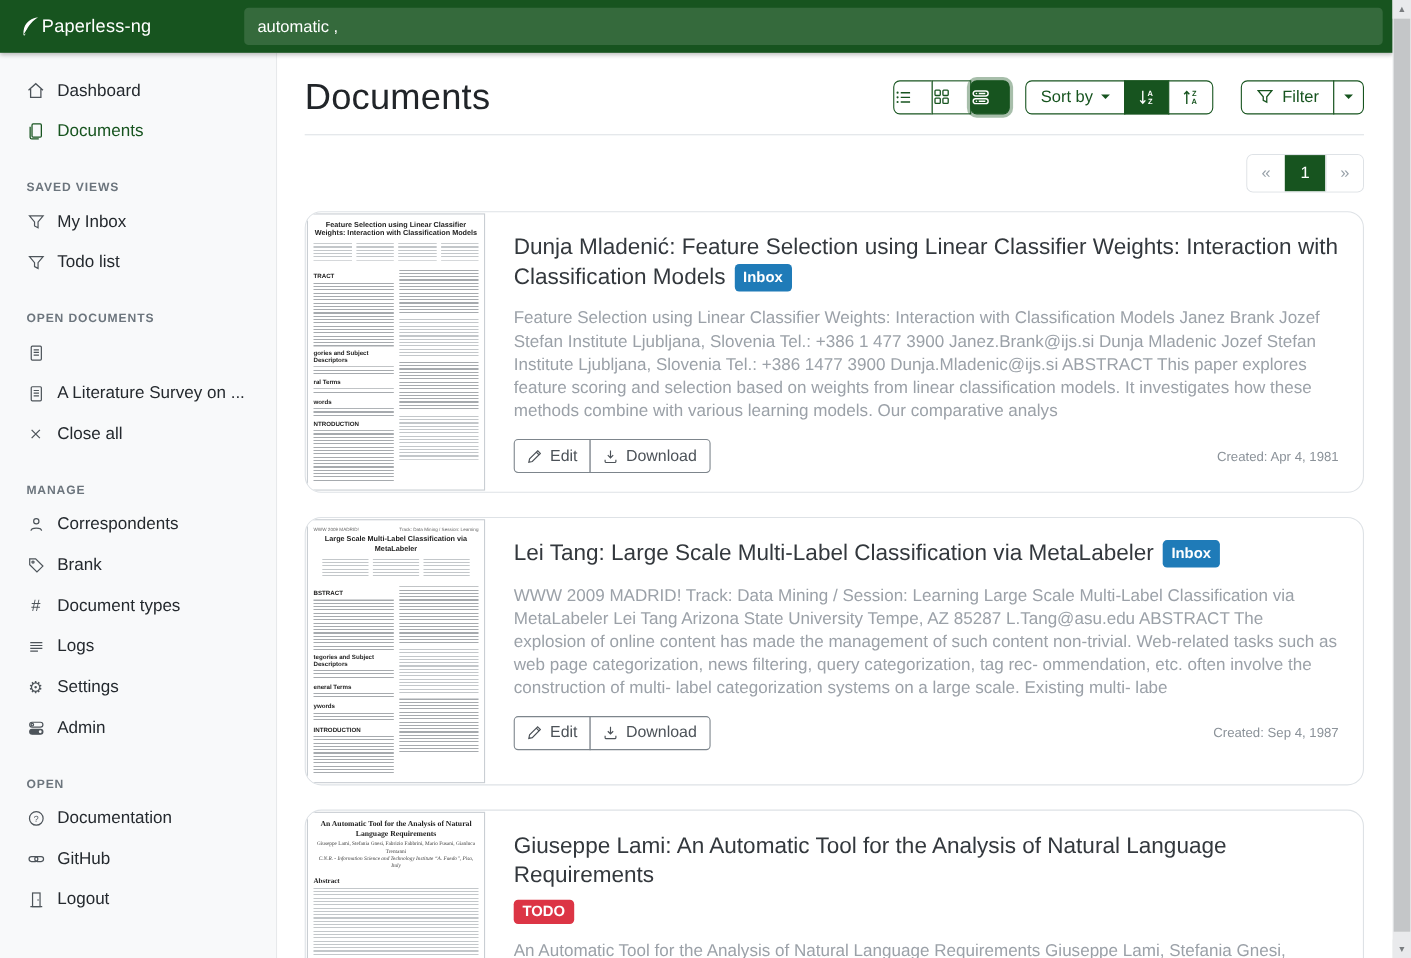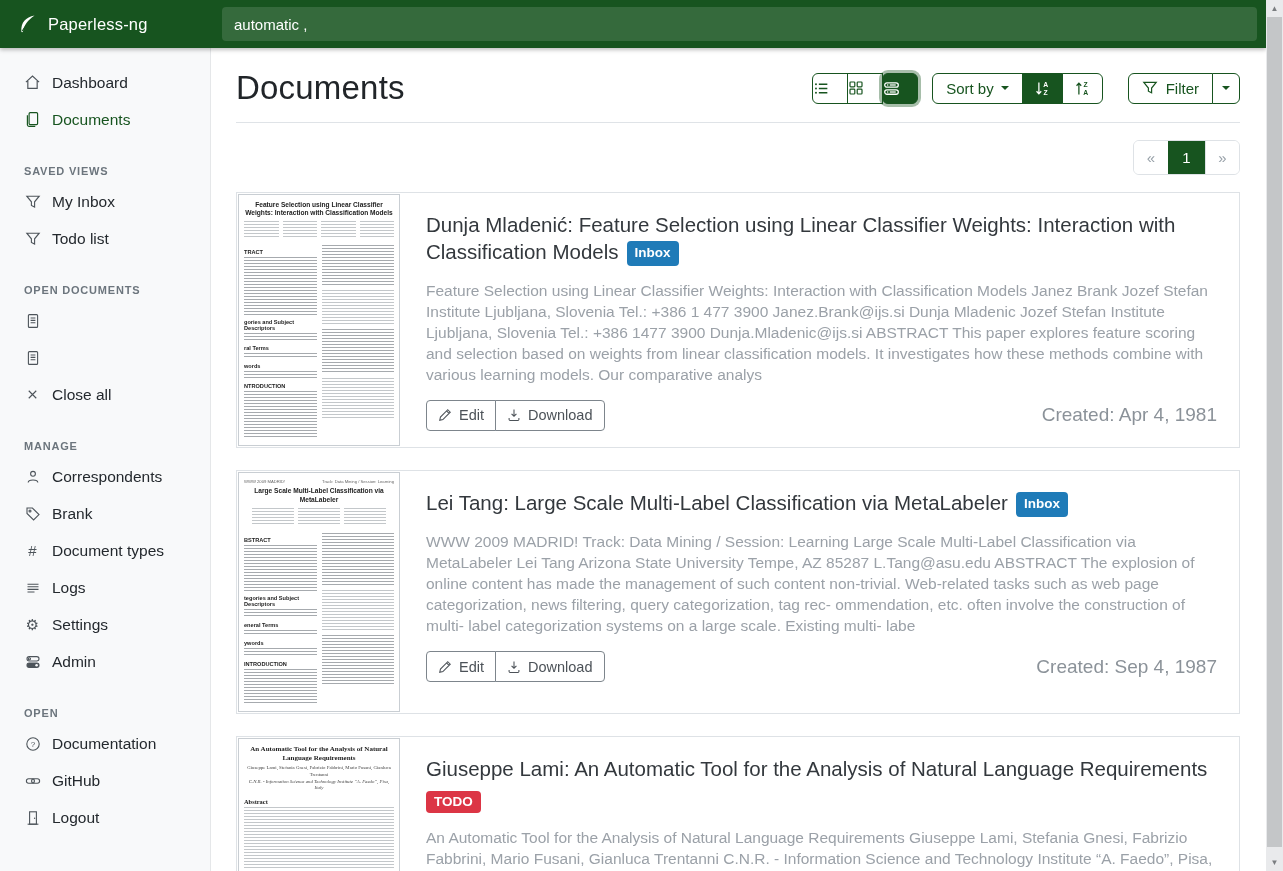--- a/index.html
+++ b/index.html
@@ -20,7 +20,7 @@
 
   
   .app-header { height:48px; background:#17541f; display:flex; align-items:center; flex:none; box-shadow:0 2px 4px rgba(0,0,0,.25); position:relative; z-index:10; }
-  .brand { width:211px; flex:none; display:flex; align-items:center; gap:10px; padding-left:17px; color:#fff; }
+  .brand { width:211px; flex:none; display:flex; align-items:center; gap:0; padding-left:17px; color:#fff; }
   .brand-name { font-size:16.5px; letter-spacing:.2px; }
   .search-wrap { flex:1; padding:7px 9px 7px 11px; }
   .search-input { width:100%; height:34px; border:none; outline:none; border-radius:4px; background:rgba(255,255,255,.13); color:#fff; font-size:15px; padding:0 12px; font-family:inherit; }

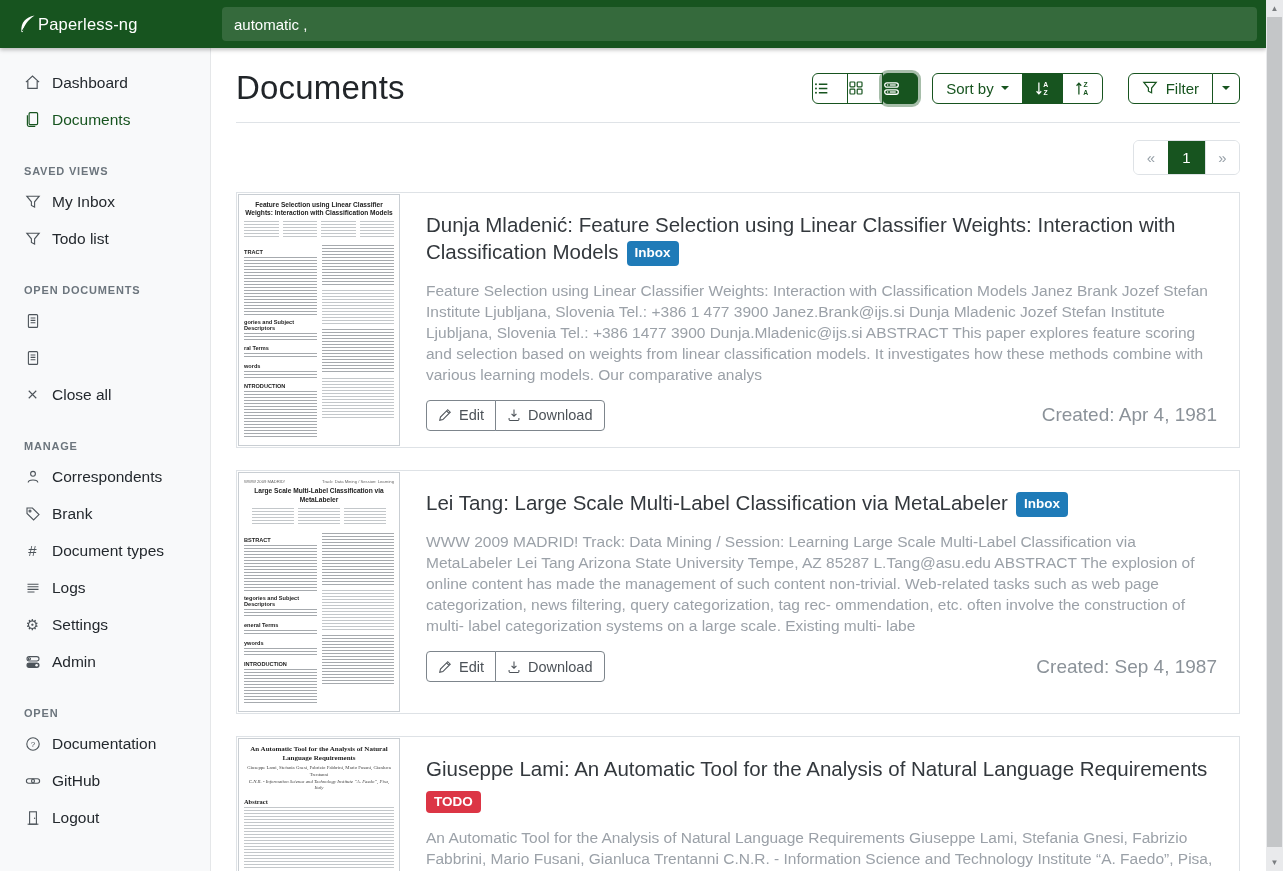--- a/index.html
+++ b/index.html
@@ -29,7 +29,7 @@
   .body-row { flex:1; display:flex; min-height:0; }
 
   
-  .sidebar { width:211px; flex:none; background:#f8f9fa; border-right:1px solid #e5e7e9; padding-top:16px; overflow:hidden; }
+  .sidebar { width:252px; flex:none; background:#f8f9fa; border-right:1px solid #e5e7e9; padding-top:16px; overflow:hidden; }
   .side-item { display:flex; align-items:center; gap:11px; height:37px; padding-left:24px; font-size:15.5px; color:#24292e; cursor:pointer; }
   .side-item .ic { width:17px; height:17px; flex:none; color:#4d545a; display:flex; align-items:center; justify-content:center; }
   .side-item.active { color:#17541f; }

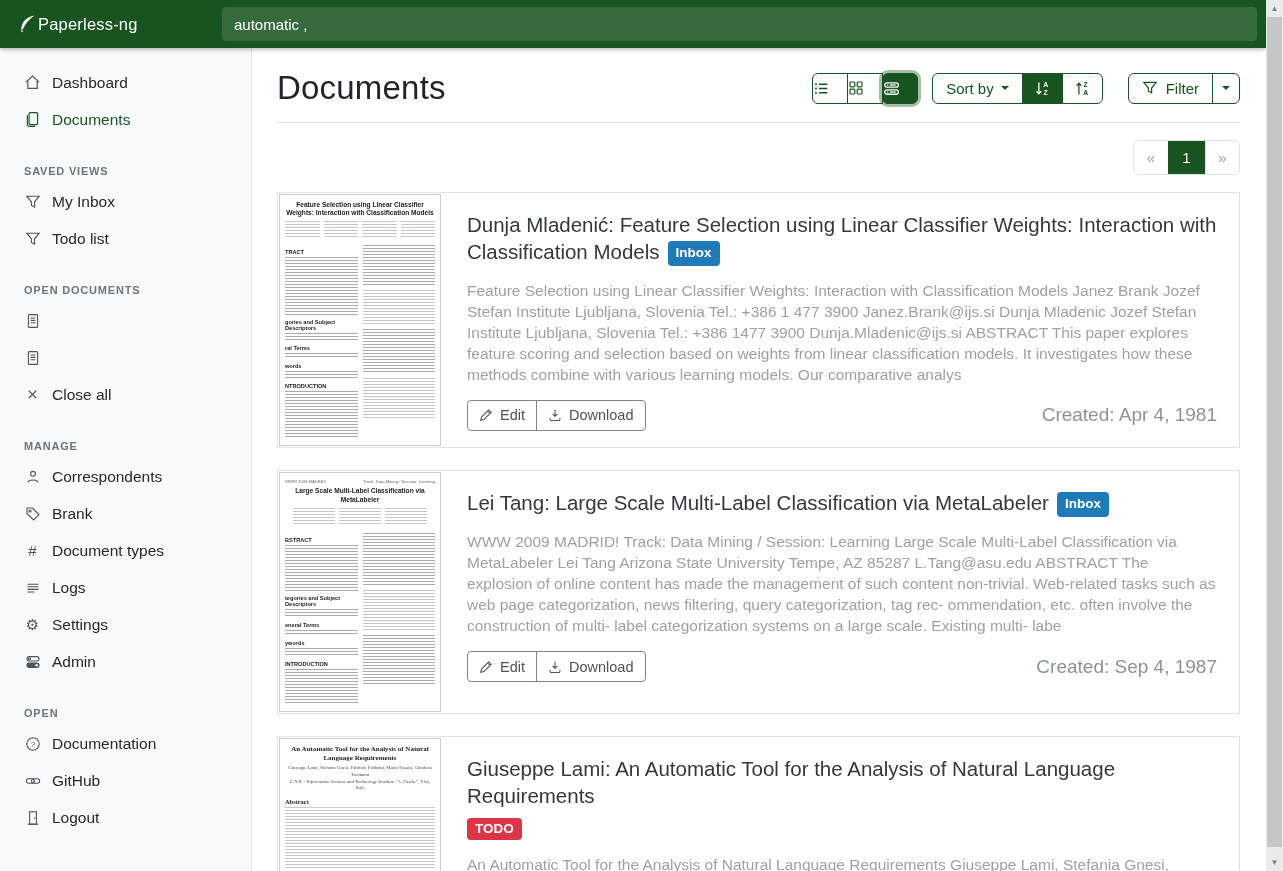--- a/index.html
+++ b/index.html
@@ -69,7 +69,7 @@
 
   
   .cards { margin-top:17px; }
-  .doc-card { display:flex; border:1px solid #dee2e6; border-radius:0; background:#fff; margin-bottom:22px; overflow:hidden; }
+  .doc-card { display:flex; border:1px solid #dee2e6; border-radius:15px; background:#fff; margin-bottom:22px; overflow:hidden; }
   .thumb { width:164px; flex:none; padding:1px; }
   .paper { height:100%; border:1px solid #c9ced3; background:#fff; overflow:hidden; padding:6px 5px; color:#555; }
   .p-title { font-weight:700; text-align:center; font-size:6.6px; line-height:1.25; color:#222; }

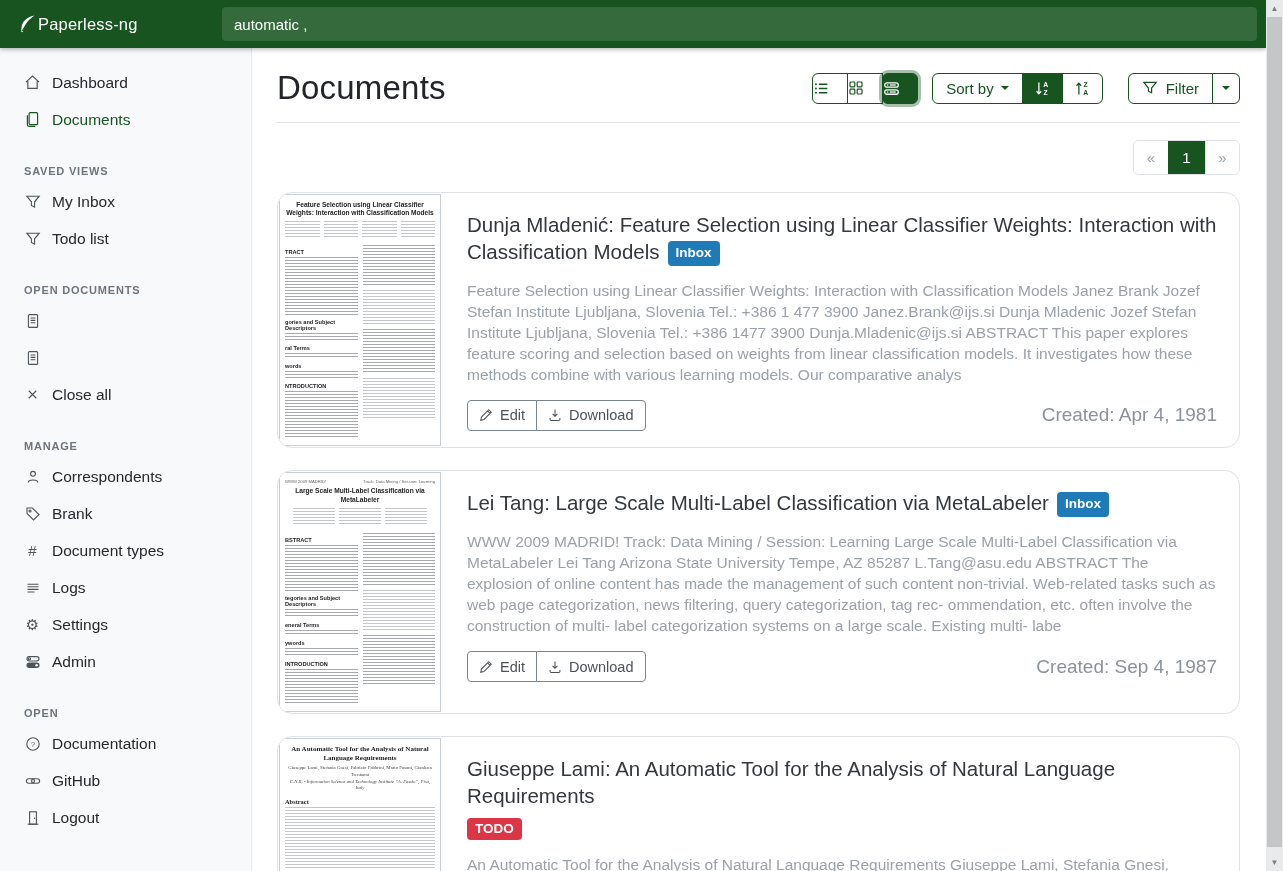--- a/index.html
+++ b/index.html
@@ -181,6 +181,7 @@
                 <path d="M5.6 5 h4.8 M5.6 7.4 h4.8 M5.6 9.8 h4.8"></path>
               </svg>
           </span>
+          <span>A Literature Survey on ...</span>
         </div>
         <div class="side-item">
           <span class="ic">

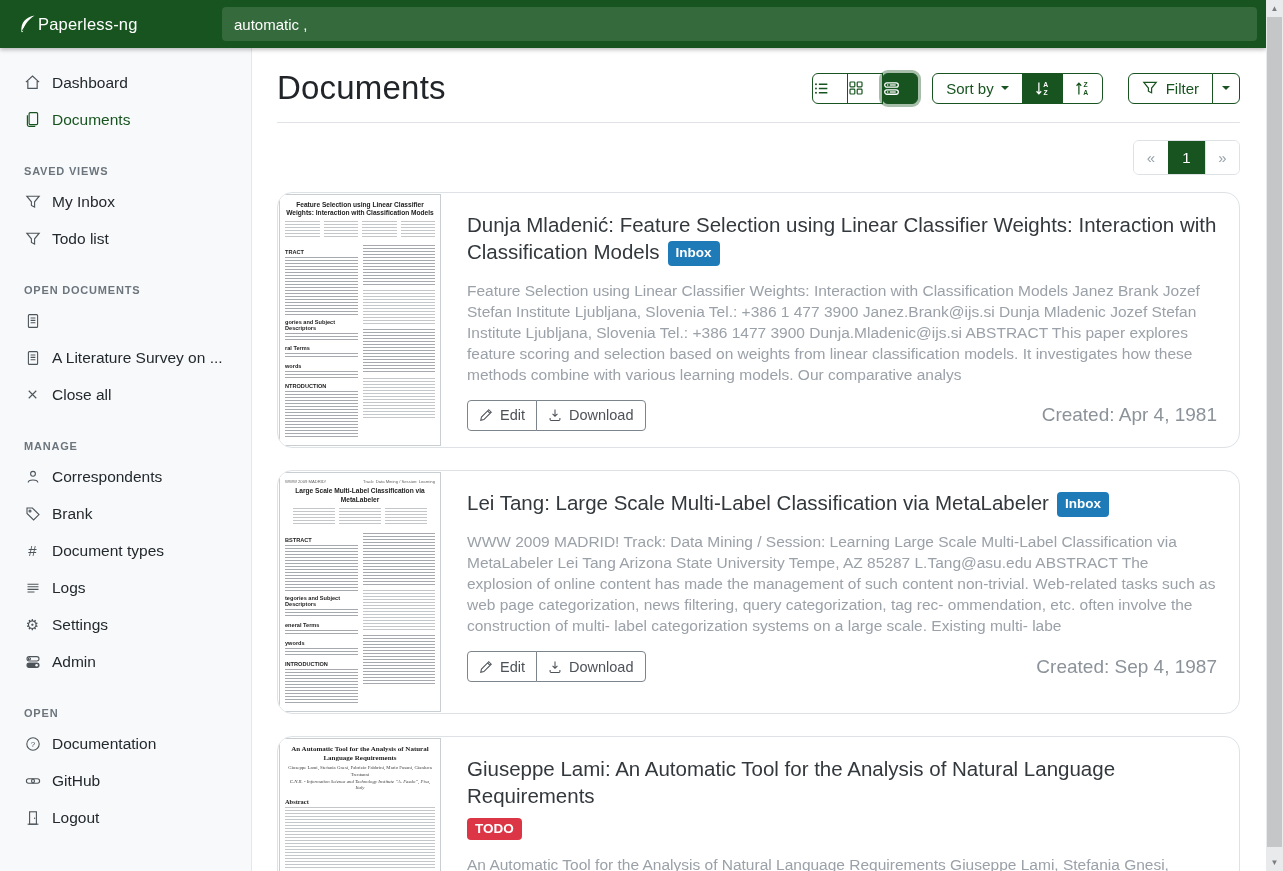--- a/index.html
+++ b/index.html
@@ -95,7 +95,7 @@
   .abtn { display:inline-flex; align-items:center; gap:7px; height:31px; padding:0 11px; background:#fff; border:1px solid #7d858c; color:#4c5258; font-size:14.5px; cursor:pointer; margin-left:-1px; }
   .act-group .abtn:first-child { border-top-left-radius:4px; border-bottom-left-radius:4px; margin-left:0; }
   .act-group .abtn:last-child { border-top-right-radius:4px; border-bottom-right-radius:4px; }
-  .created { font-size:19px; color:#8b9299; }
+  .created { font-size:12px; color:#8b9299; }
 </style>
 </head>
 <body>

